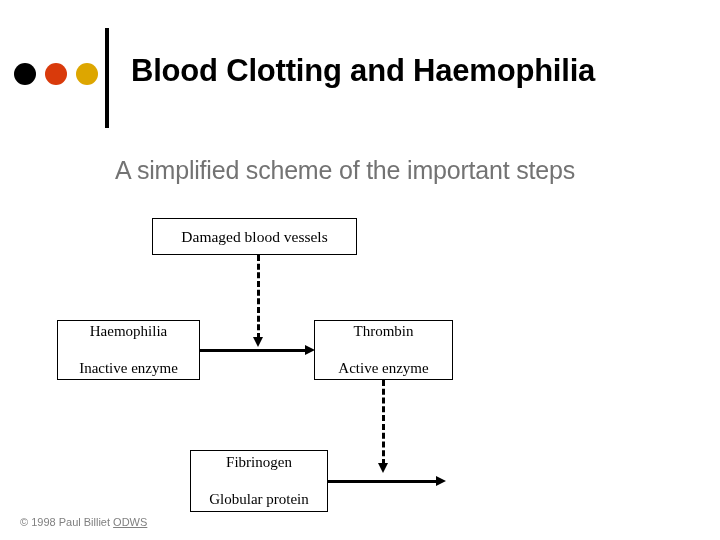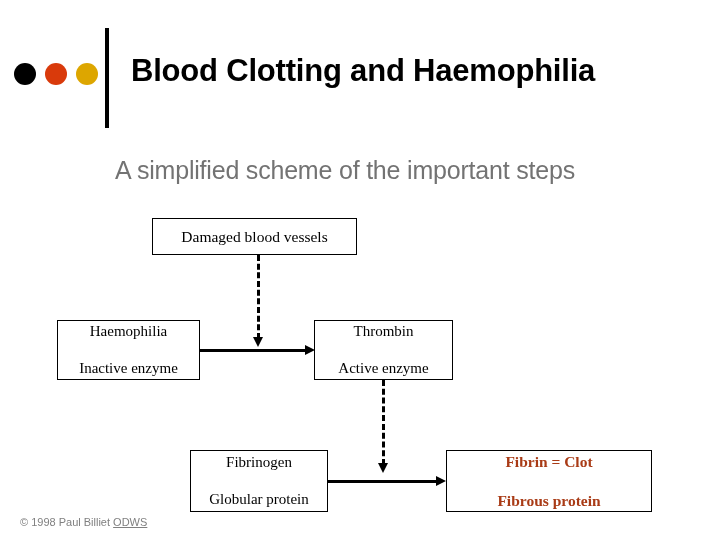--- a/index.html
+++ b/index.html
@@ -223,10 +223,6 @@
     <div class="line2">Active enzyme</div>
   </div>
 
-  <div class="flow-box" id="box-fibrin">
-    <div class="line1">Fibrin = Clot</div>
-    <div class="line2">Fibrous protein</div>
-  </div>
 
   <div id="footer"><span>© 1998 Paul Billiet </span><span id="footer-link">ODWS</span></div>
 

